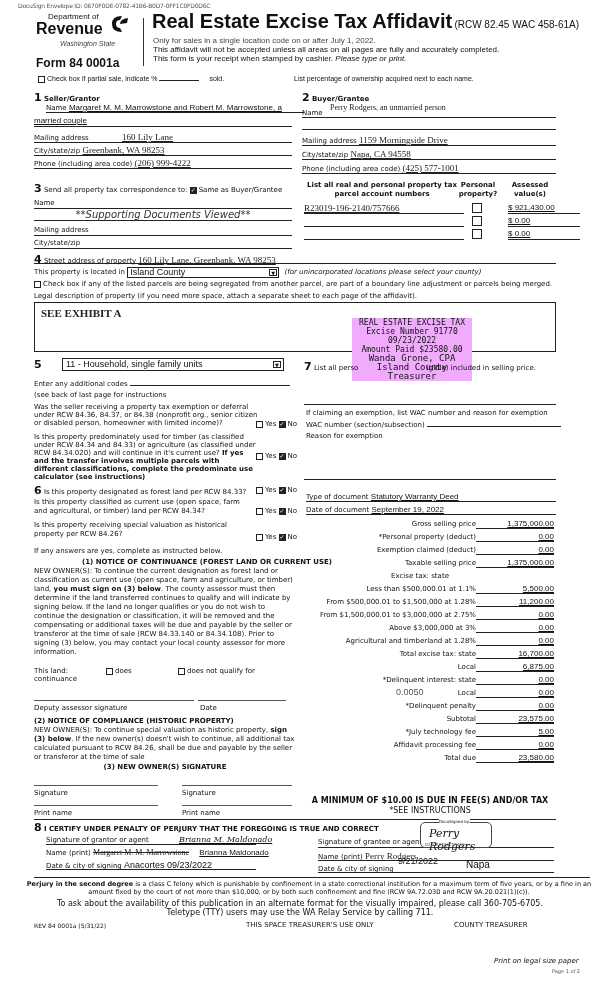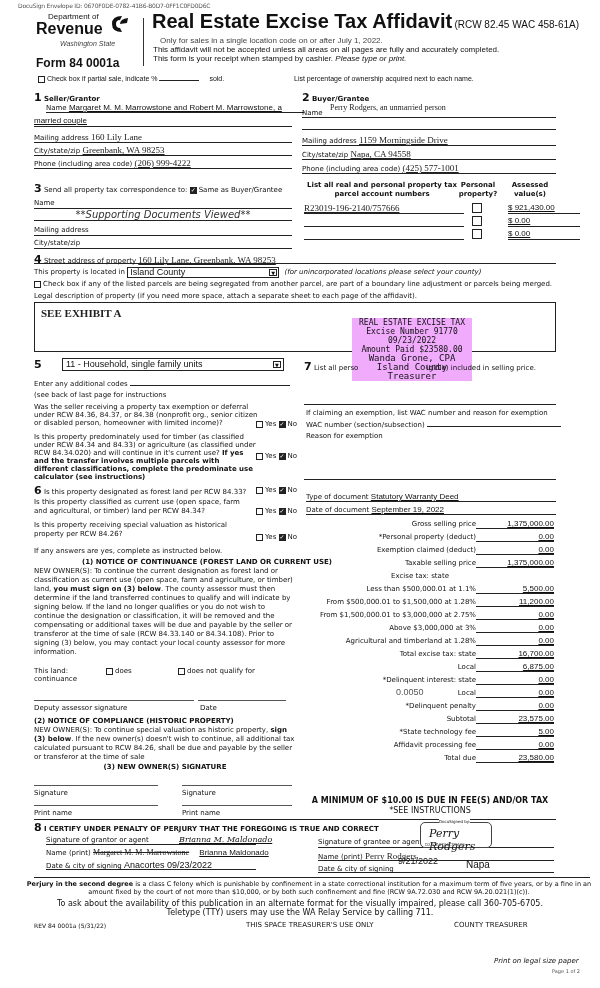--- a/index.html
+++ b/index.html
@@ -38,7 +38,7 @@
   <span class="sans" style="font-size:20px;font-weight:bold;">Real Estate Excise Tax Affidavit</span>
   <span class="sans" style="font-size:10px;">(RCW 82.45 WAC 458-61A)</span>
 </div>
-<div class="abs sans" style="left:160px;top:36px;font-size:8px;color:#444;">Only for sales in a single location code on or after July 1, 2022.</div>
+<div class="abs sans" style="left:153px;top:36px;font-size:8px;color:#444;">Only for sales in a single location code on or after July 1, 2022.</div>
 <div class="abs sans" style="left:153px;top:45px;font-size:8px;">This affidavit will not be accepted unless all areas on all pages are fully and accurately completed.</div>
 <div class="abs sans" style="left:153px;top:54px;font-size:8px;">
   <span>This form is your receipt when stamped by cashier.</span>

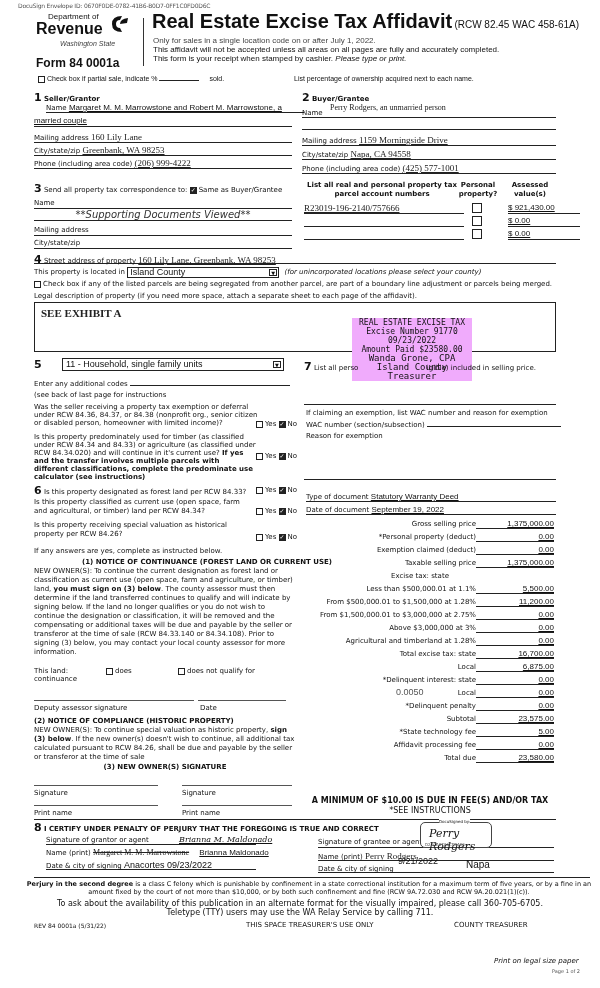--- a/index.html
+++ b/index.html
@@ -63,7 +63,7 @@
 <div class="abs sans" style="left:34px;top:116px;width:258px;border-bottom:1px solid #222;font-size:8px;height:11px;text-decoration:underline;">married couple</div>
 <div class="abs" style="left:34px;top:132px;width:258px;border-bottom:1px solid #222;height:11px;">
   <span>Mailing address</span>
-  <span class="hand" style="font-size:9px;">160 Lily Lane</span>
+  <span class="hand" style="font-size:9px;text-decoration:underline;margin-left:31px;">160 Lily Lane</span>
 </div>
 <div class="abs" style="left:34px;top:145px;width:258px;border-bottom:1px solid #222;height:11px;">
   <span>City/state/zip</span>

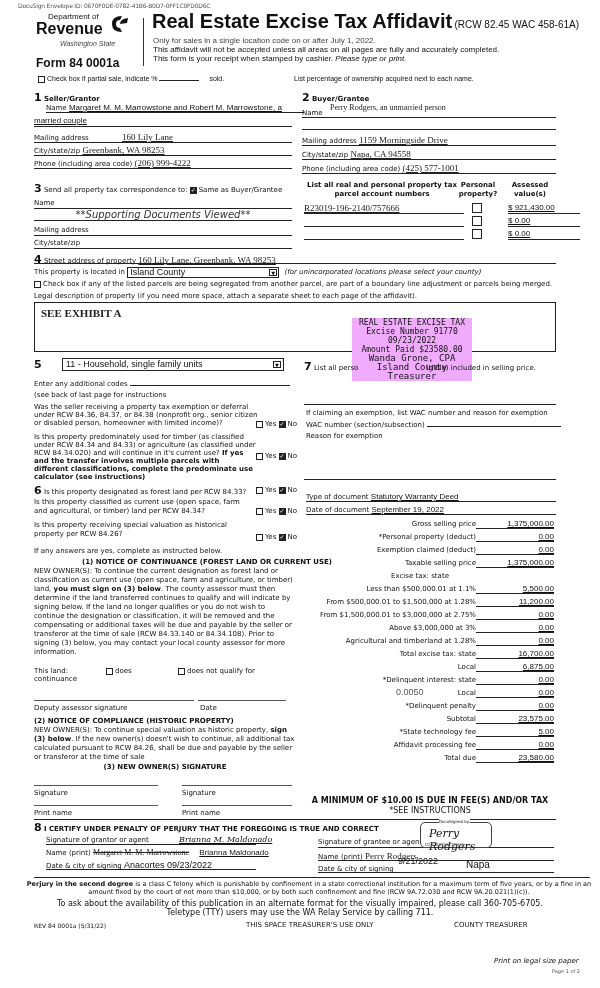--- a/index.html
+++ b/index.html
@@ -306,7 +306,7 @@
     <div class="abs" style="position: absolute; top: 715px; font-size: 7px; white-space: nowrap; text-align: right; right: 124px;">Subtotal</div>
     <div class="abs" style="position: absolute; left: 476px; top: 723px; width: 10px; border-bottom: 1px solid rgb(34, 34, 34);"></div>
     <div class="abs sans" style="position: absolute; left: 486px; top: 714px; width: 68px; text-align: right; font-size: 8px; border-bottom: 1px solid rgb(34, 34, 34); height: 10px; text-decoration: underline;">23,575.00</div>
-    <div class="abs" style="position: absolute; top: 728px; font-size: 7px; white-space: nowrap; text-align: right; right: 124px;">*State technology fee</div>
+    <div class="abs" style="position: absolute; top: 728px; font-size: 7px; white-space: nowrap; text-align: right; right: 124px;">*July technology fee</div>
     <div class="abs" style="position: absolute; left: 476px; top: 736px; width: 10px; border-bottom: 1px solid rgb(34, 34, 34);"></div>
     <div class="abs sans" style="position: absolute; left: 486px; top: 727px; width: 68px; text-align: right; font-size: 8px; border-bottom: 1px solid rgb(34, 34, 34); height: 10px; text-decoration: underline;">5.00</div>
     <div class="abs" style="position: absolute; top: 741px; font-size: 7px; white-space: nowrap; text-align: right; right: 124px;">Affidavit processing fee</div>

